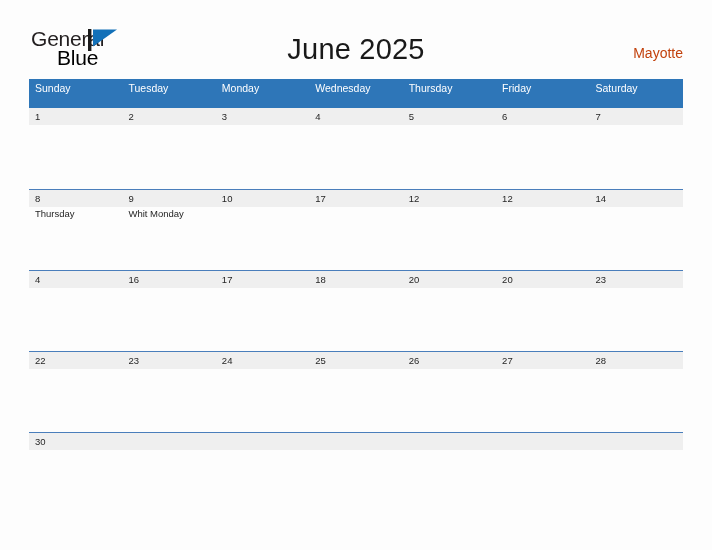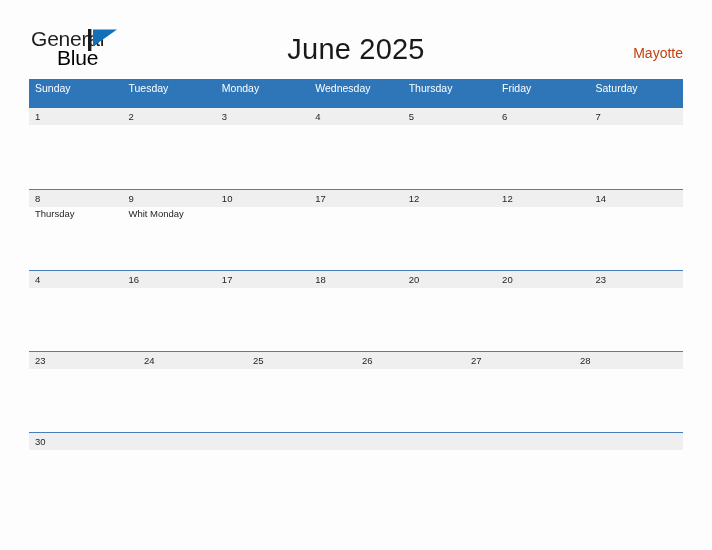--- a/index.html
+++ b/index.html
@@ -258,6 +258,7 @@
         </div>
         <div class="week">
           <div class="daterow">
+            <div class="datecell">22</div>
             <div class="datecell">23</div>
             <div class="datecell">24</div>
             <div class="datecell">25</div>

